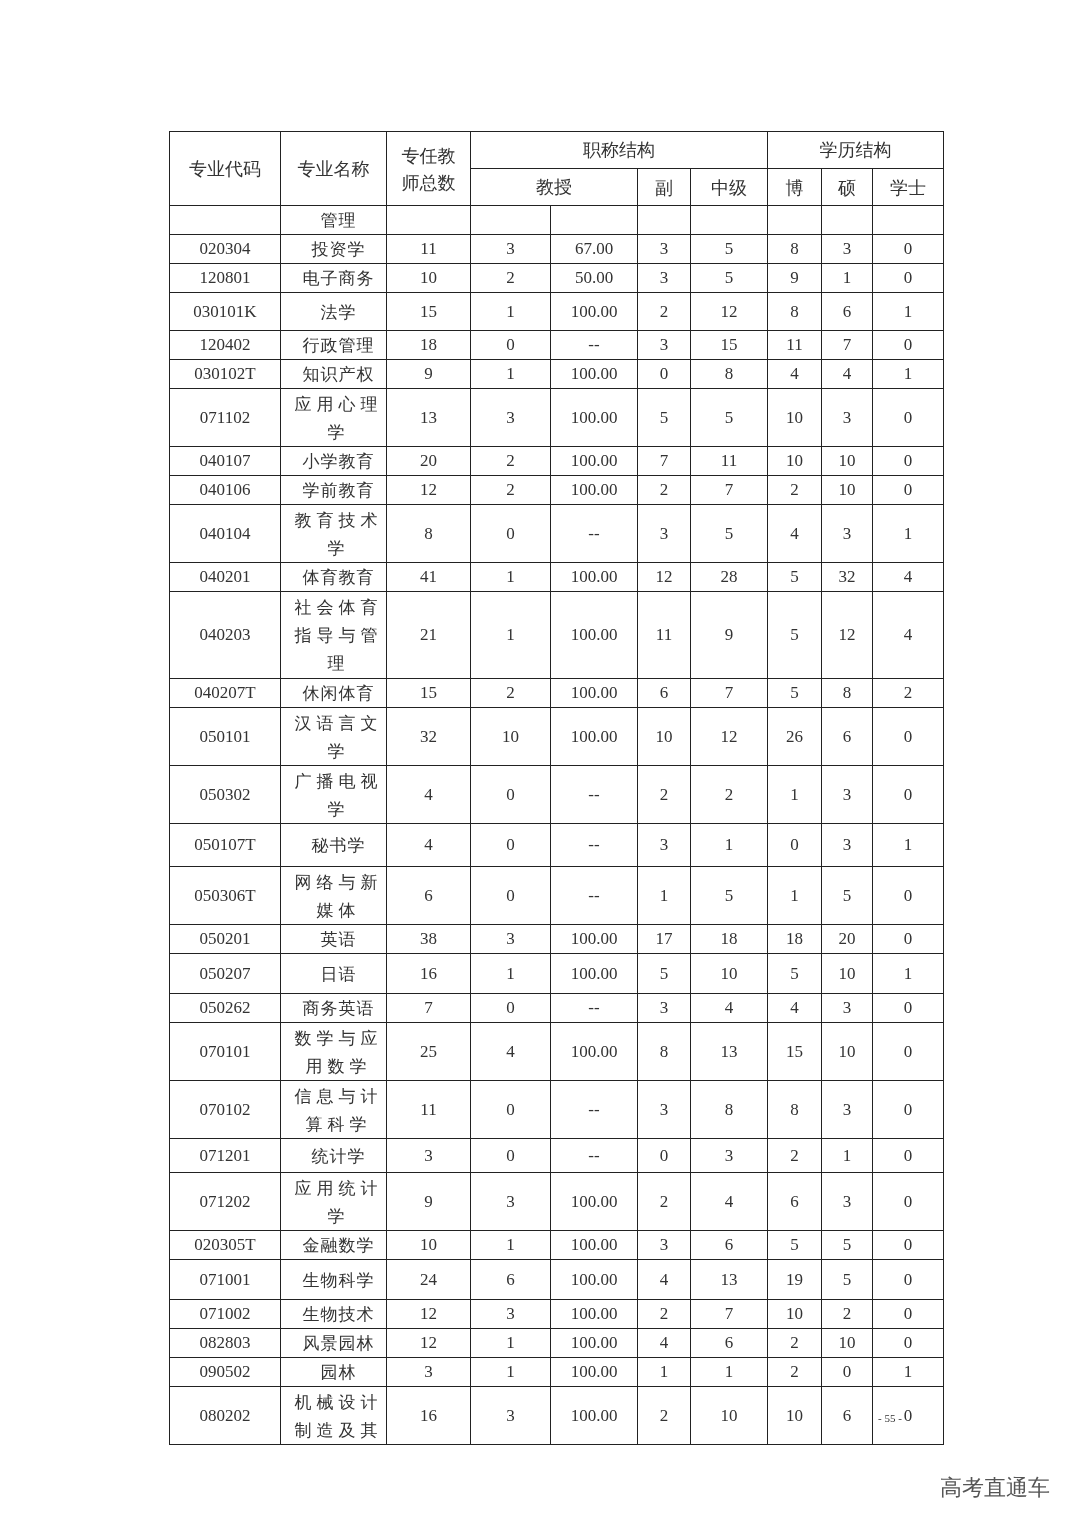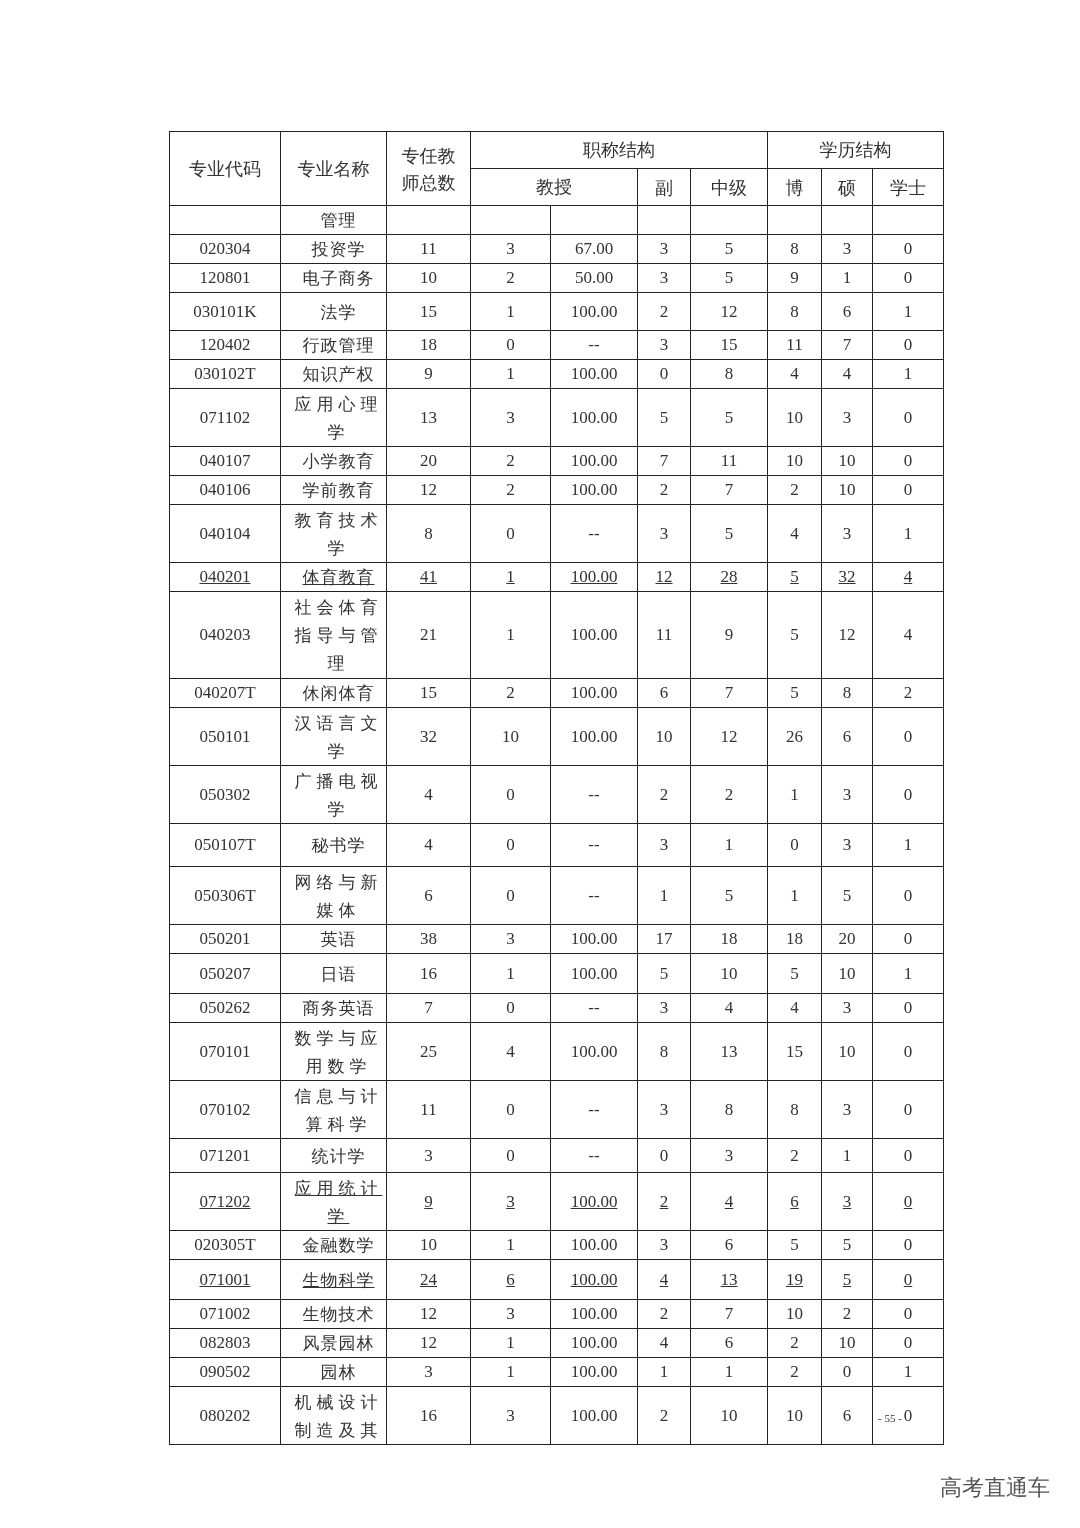--- a/index.html
+++ b/index.html
@@ -184,7 +184,7 @@
         <td class="num">3</td>
         <td class="num">1</td>
       </tr>
-      <tr style="height: 29px; text-decoration: underline;">
+      <tr style="height: 29px;">
         <td class="num">040201</td>
         <td class="name">体育教育</td>
         <td class="num">41</td>

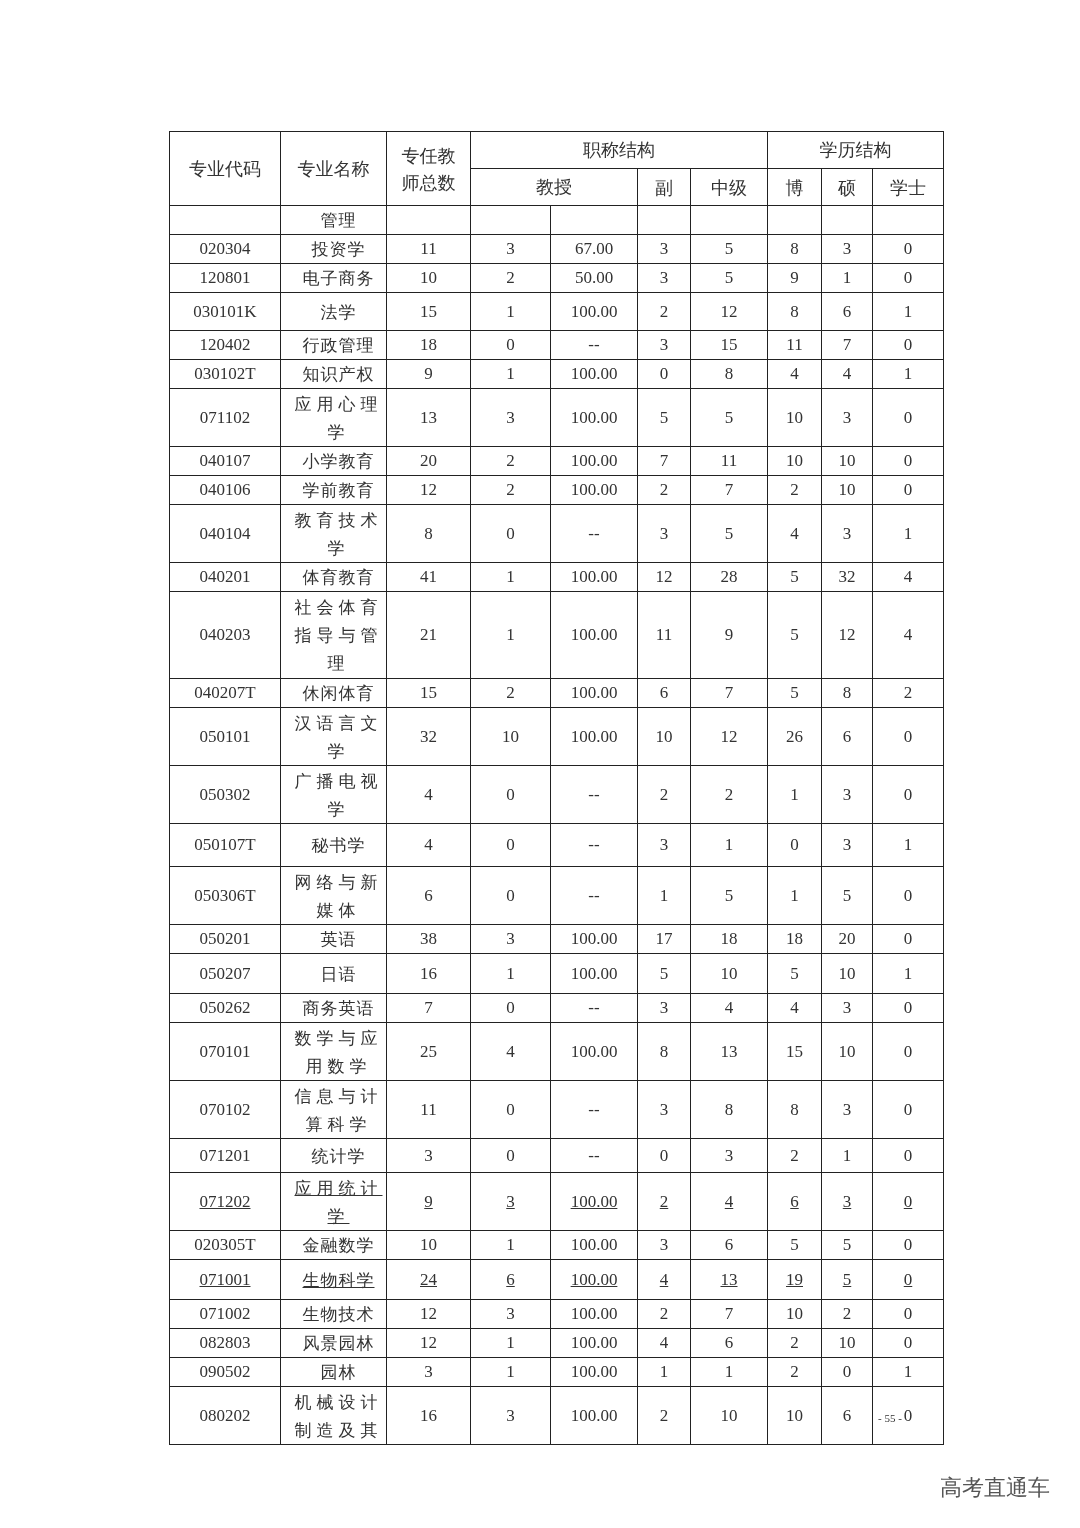--- a/index.html
+++ b/index.html
@@ -340,7 +340,7 @@
         <td class="num">1</td>
         <td class="num">0</td>
       </tr>
-      <tr style="height: 58px; text-decoration: underline;">
+      <tr style="height: 58px;">
         <td class="num">071202</td>
         <td class="name wrap">应用统计学</td>
         <td class="num">9</td>

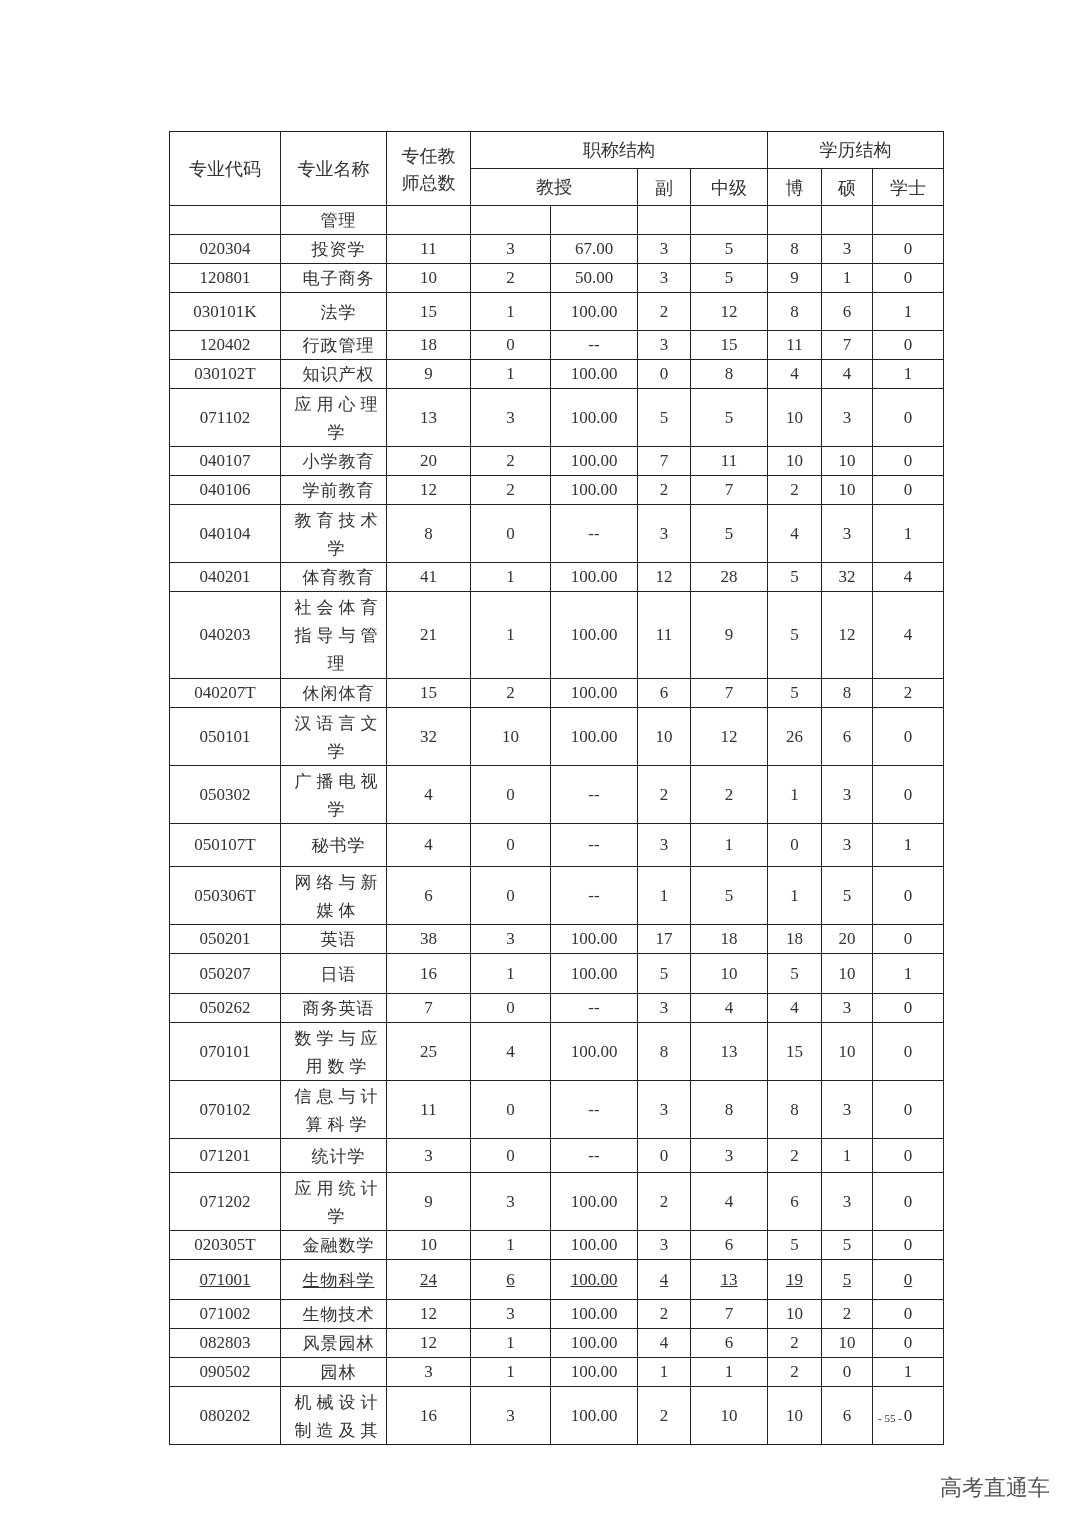--- a/index.html
+++ b/index.html
@@ -364,7 +364,7 @@
         <td class="num">5</td>
         <td class="num">0</td>
       </tr>
-      <tr style="height: 40px; text-decoration: underline;">
+      <tr style="height: 40px;">
         <td class="num">071001</td>
         <td class="name">生物科学</td>
         <td class="num">24</td>

